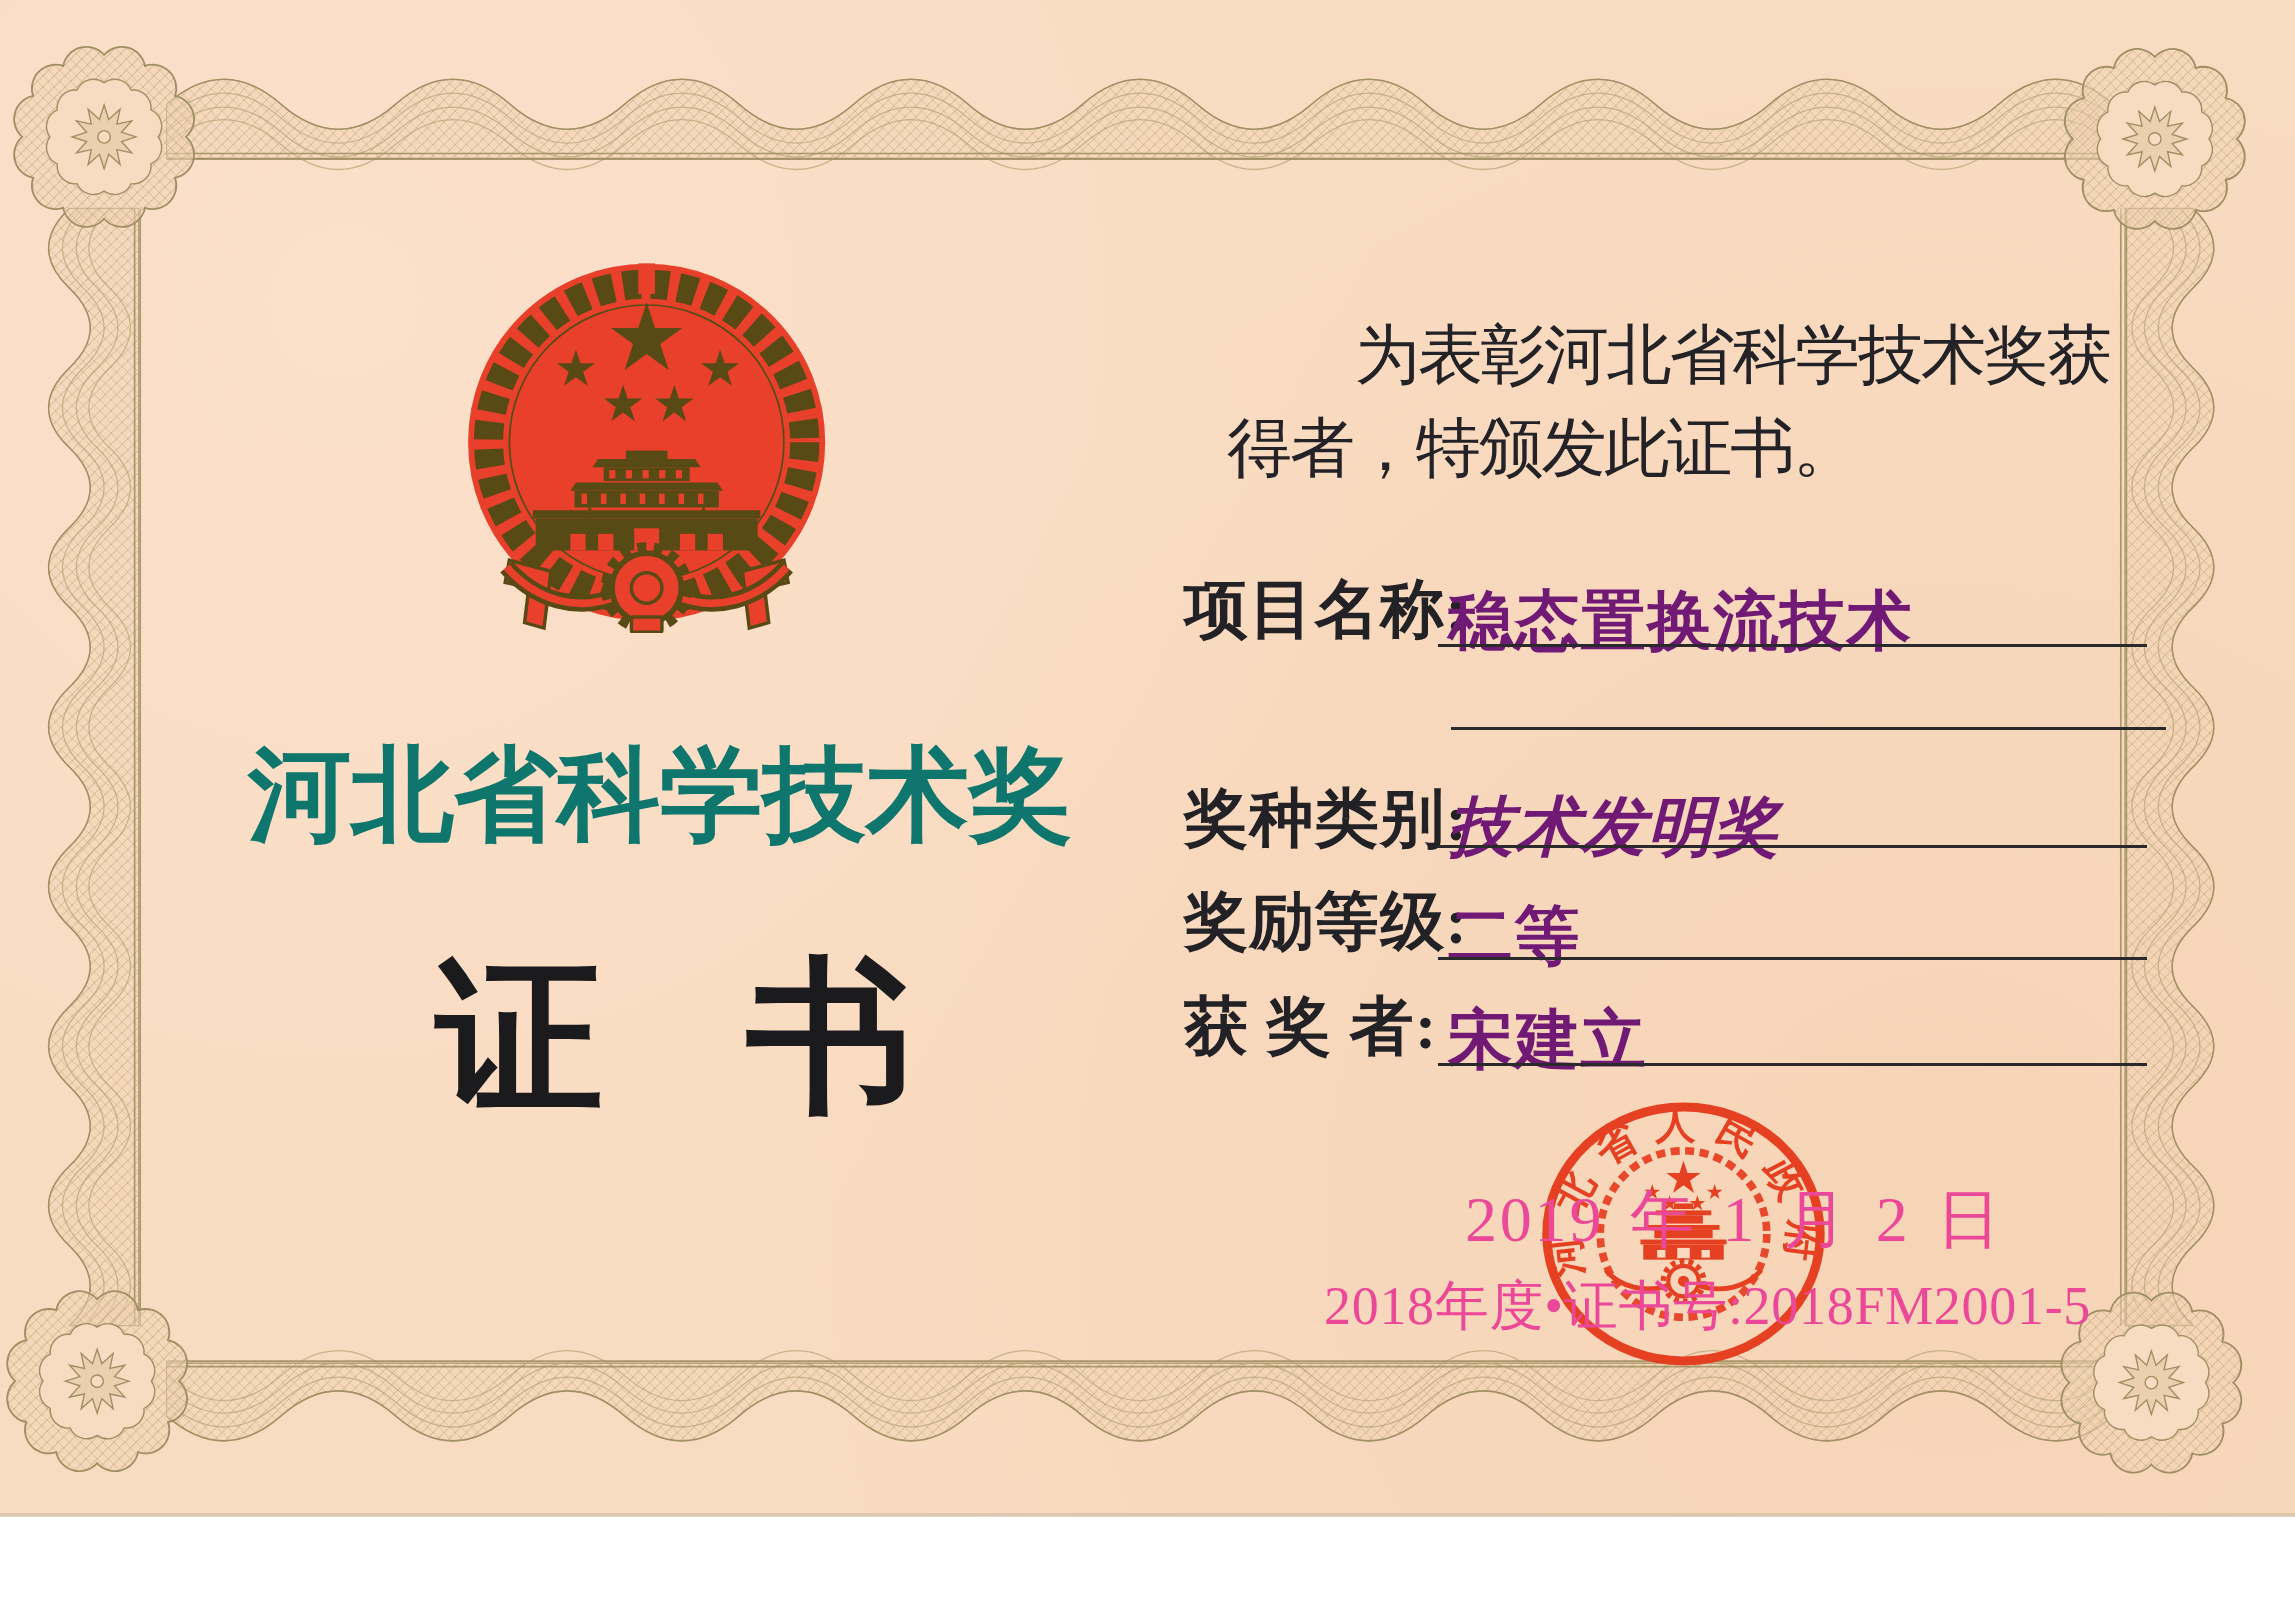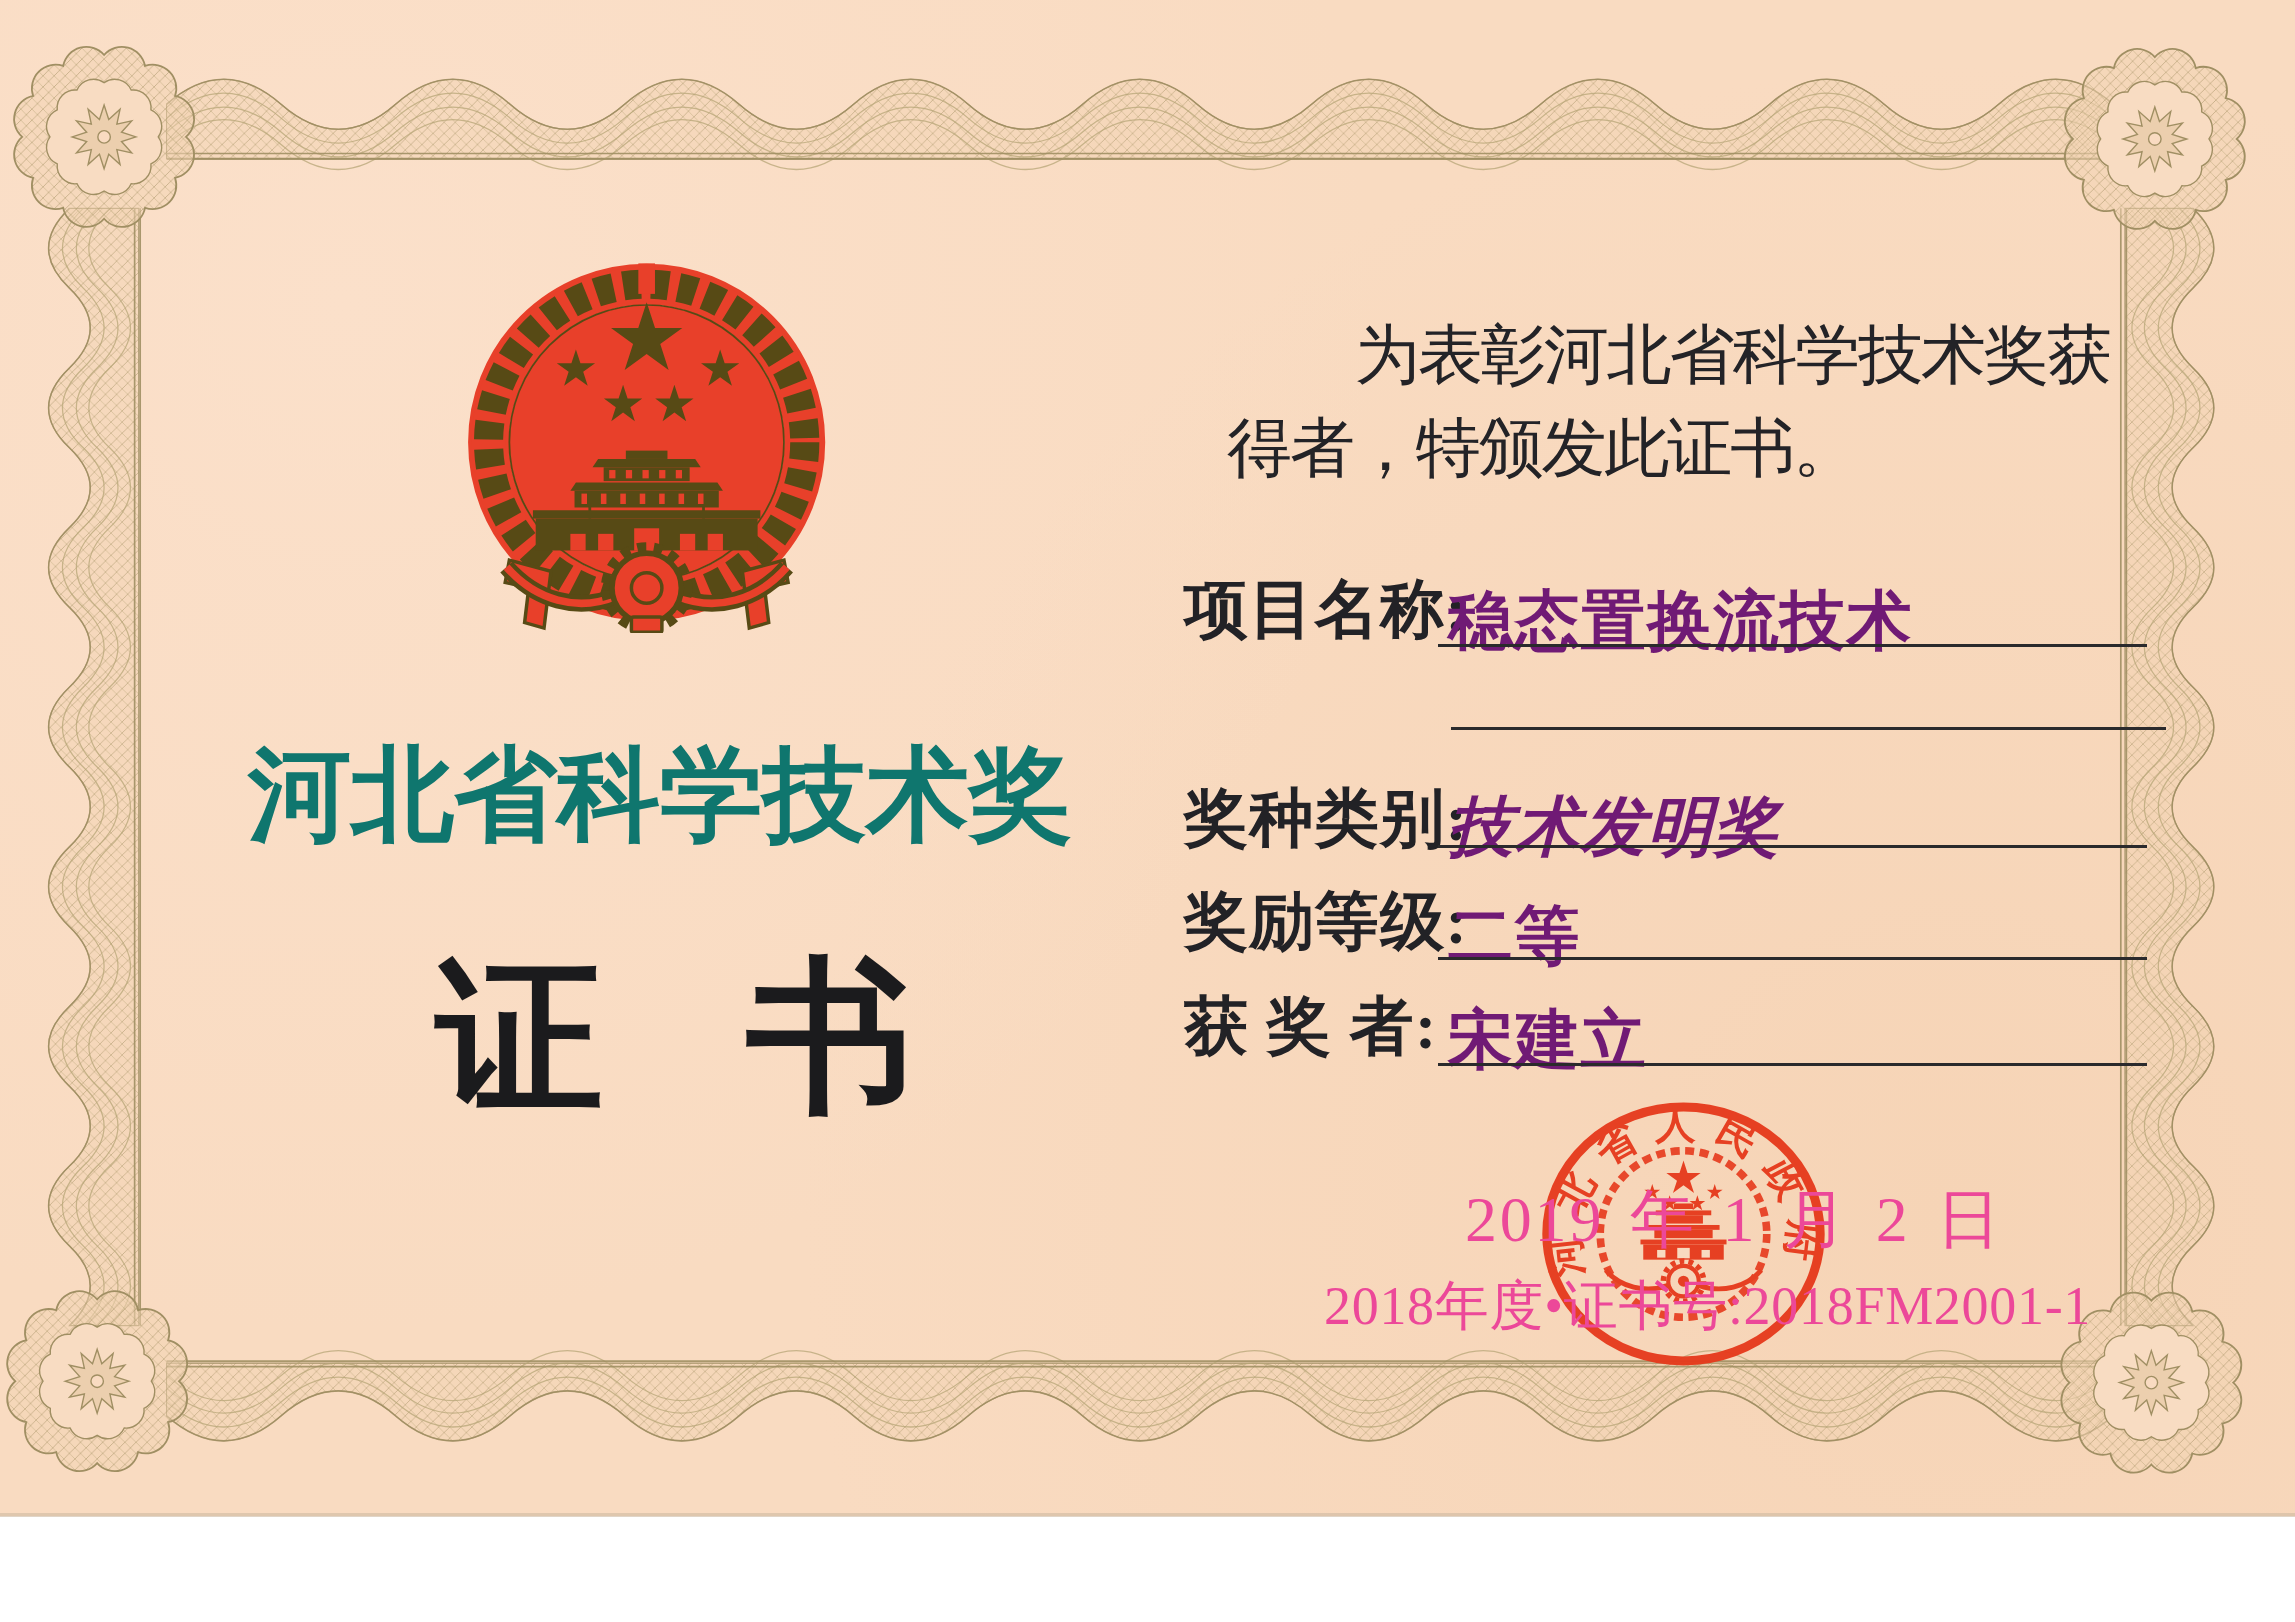--- a/index.html
+++ b/index.html
@@ -264,7 +264,7 @@
 </svg>
 
 <div class="txt dateline" style="left:1465px;top:1188px;">2019 年 1 月 2 日</div>
-<div class="txt certline" style="left:1324px;top:1279px;">2018年度•证书号:2018FM2001-1</div>
+<div class="txt certline" style="left:1324px;top:1279px;">2018年度•证书号:2018FM2001-5</div>
 
 <div class="paper-edge"></div>
 <div class="scan-strip"></div>

